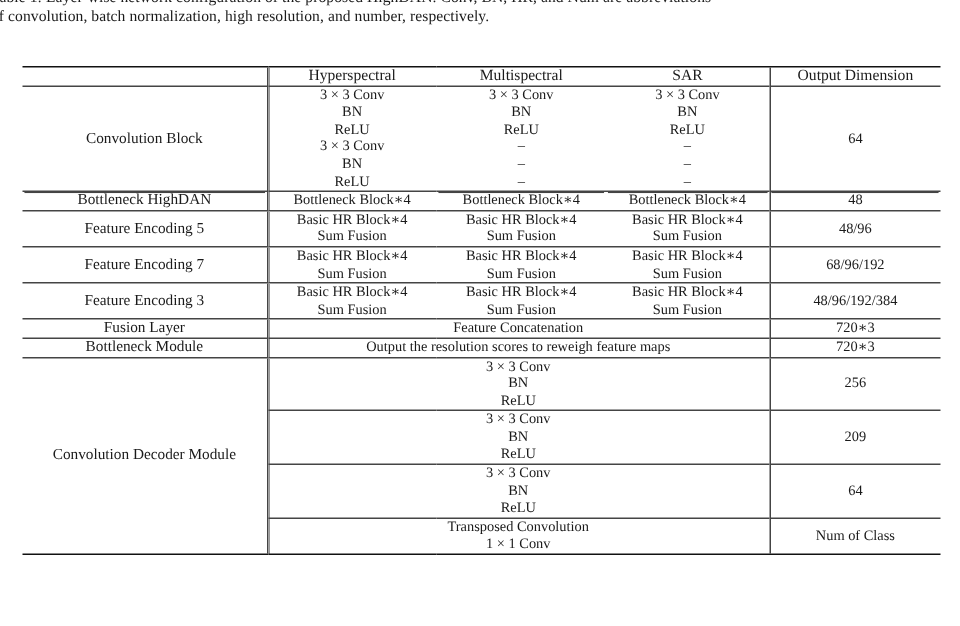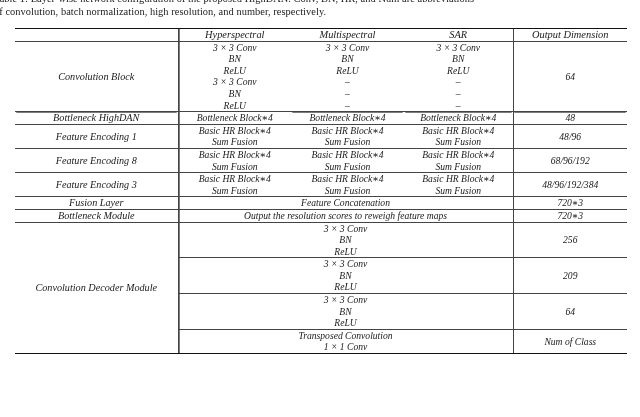--- a/index.html
+++ b/index.html
@@ -22,7 +22,7 @@
   .caption .ln2{margin-left:-6px;}
 
   
-  .tbl-wrap{position:absolute;left:15px;top:28px;width:612px;font-style:italic;}
+  .tbl-wrap{position:absolute;left:15px;top:44px;width:612px;}
   table.cfg{
     border-collapse:collapse;width:612px;
     font-size:9.6px;line-height:11.6px;

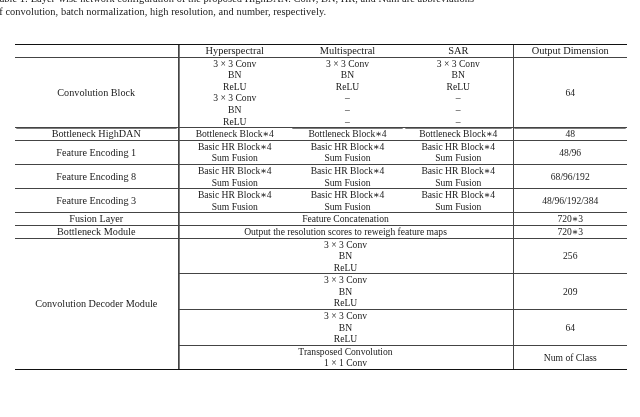--- a/index.html
+++ b/index.html
@@ -133,7 +133,7 @@
         </tr>
 
         <tr>
-          <td class="rule-thin cellpad namecell">Feature Encoding 1</td>
+          <td class="rule-thin cellpad namecell">Feature Encoding 5</td>
           <td class="rule-thin cellpad vsep">
             <span class="stack">
               <span>Basic HR Block∗4</span>

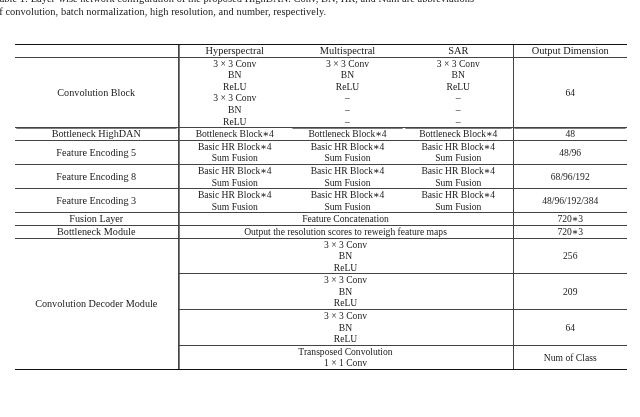--- a/index.html
+++ b/index.html
@@ -156,7 +156,7 @@
         </tr>
 
         <tr>
-          <td class="rule-thin cellpad namecell">Feature Encoding 8</td>
+          <td class="rule-thin cellpad namecell">Feature Encoding 7</td>
           <td class="rule-thin cellpad vsep">
             <span class="stack">
               <span>Basic HR Block∗4</span>

